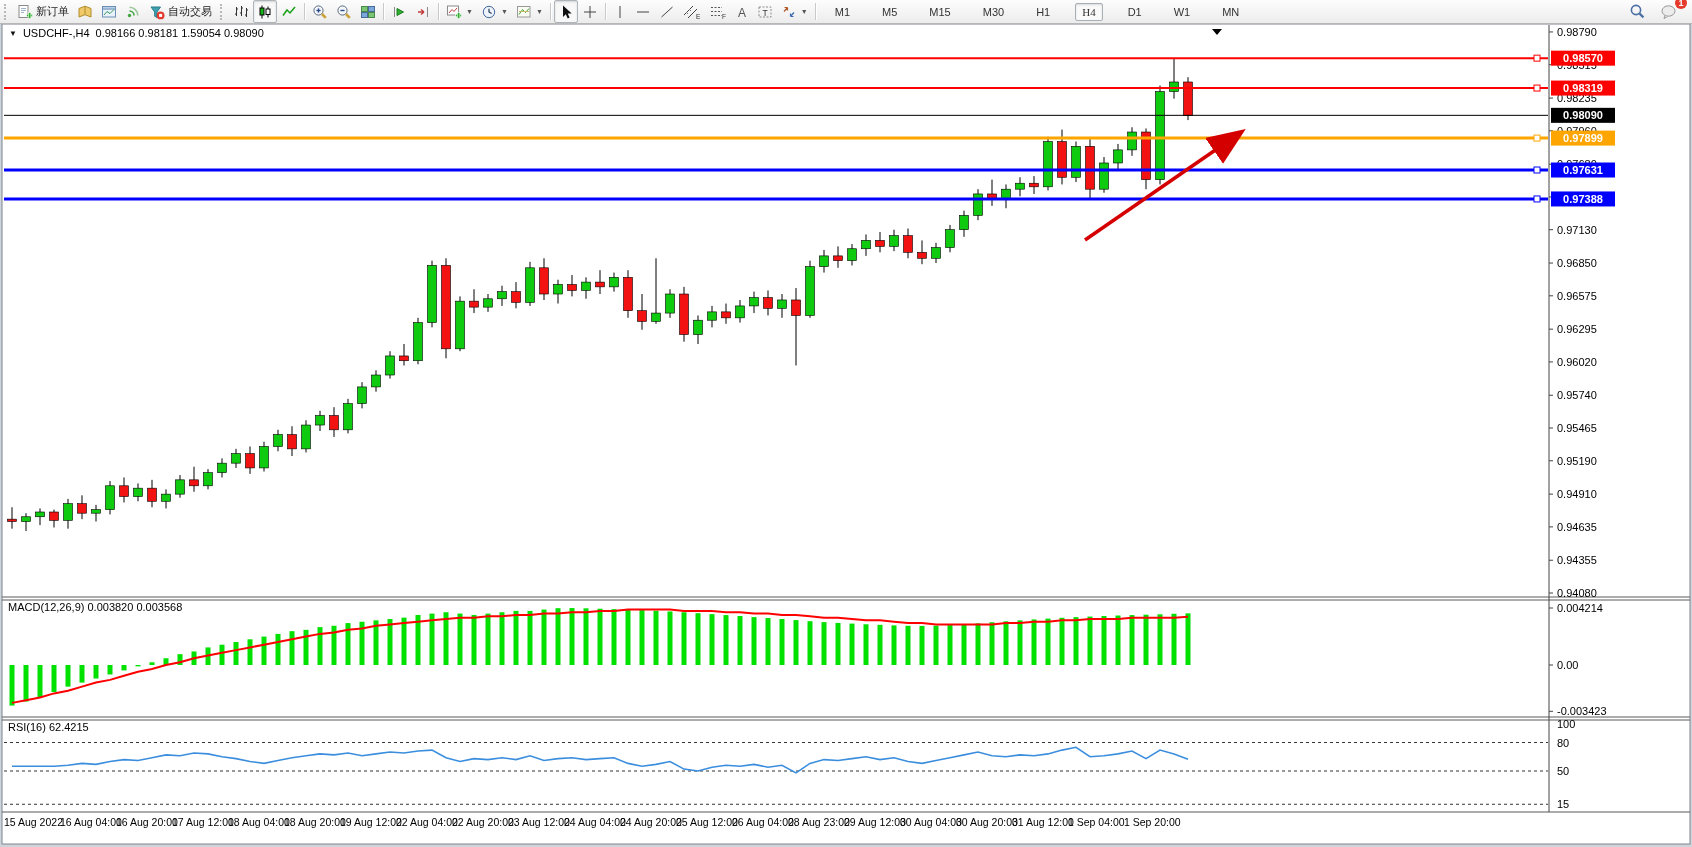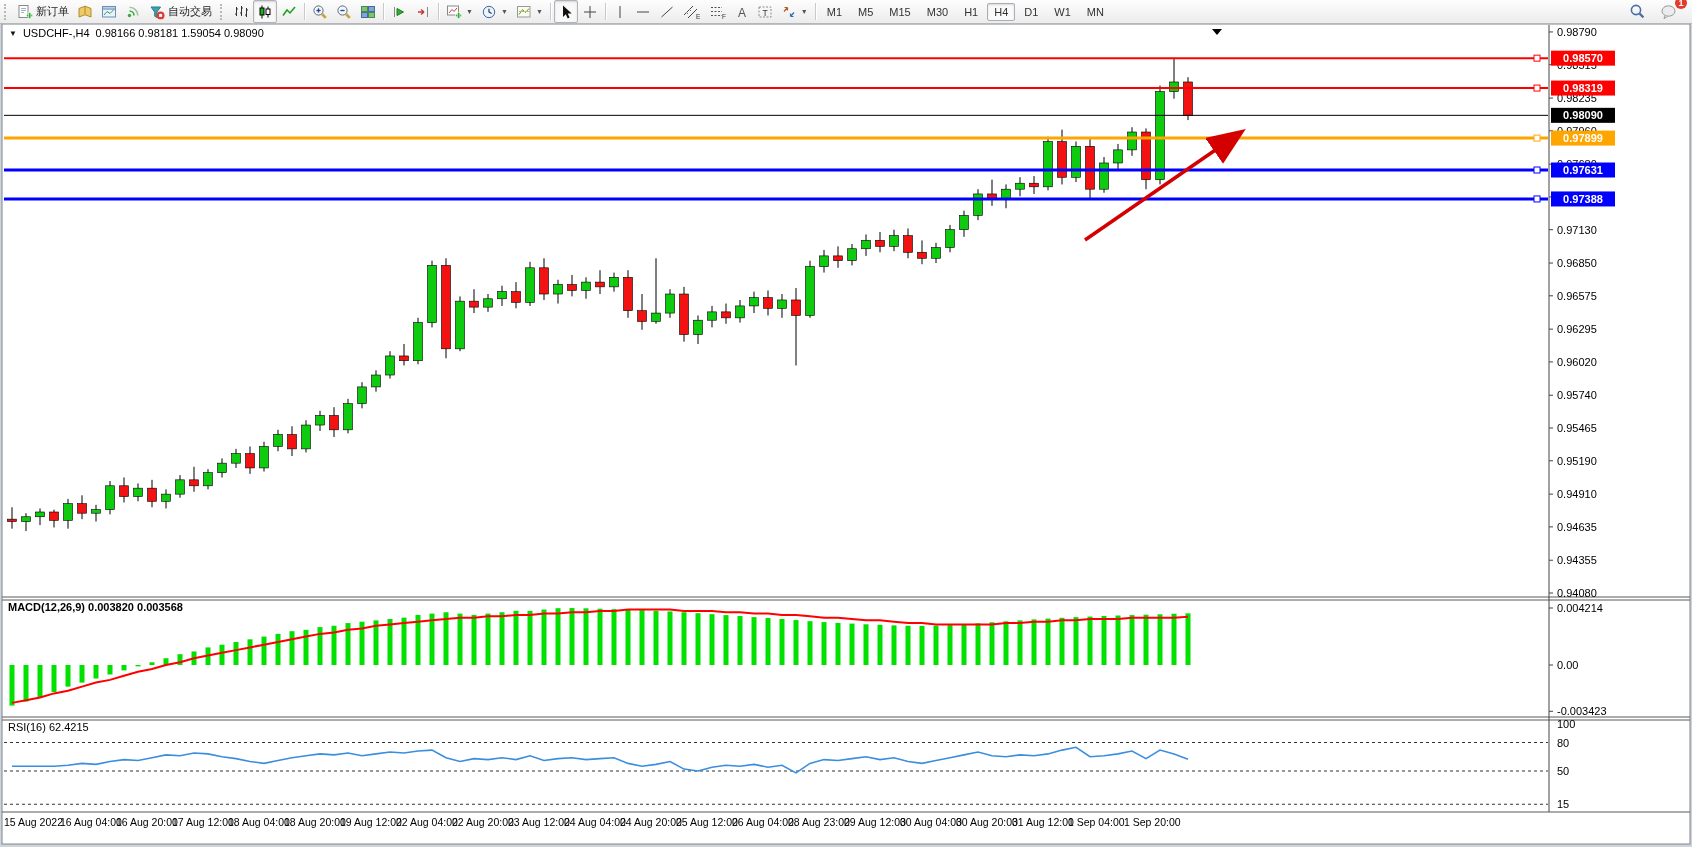--- a/index.html
+++ b/index.html
@@ -14,7 +14,7 @@
   .tbtn.pressed{background:#f8f8f8;border-color:#aeb4bb;box-shadow:inset 0 1px 2px #d4d4d4;}
   .tbtn svg{display:block;}
   .caret{font-size:7px;color:#555;margin-left:1px;}
-  .tf{padding:2px 6px;margin:0 1px;border:1px solid transparent;border-radius:2px;font-size:11px;color:#333;}
+  .tf{padding:2px 6px;margin:0 9px;border:1px solid transparent;border-radius:2px;font-size:11px;color:#333;}
   .tf.pressed{background:#fafafa;border-color:#a9afb6;box-shadow:inset 0 1px 2px #d8d8d8;}
   #right-group{margin-left:auto;display:flex;align-items:center;gap:6px;padding-right:10px;}
   #chat-wrap{position:relative;}

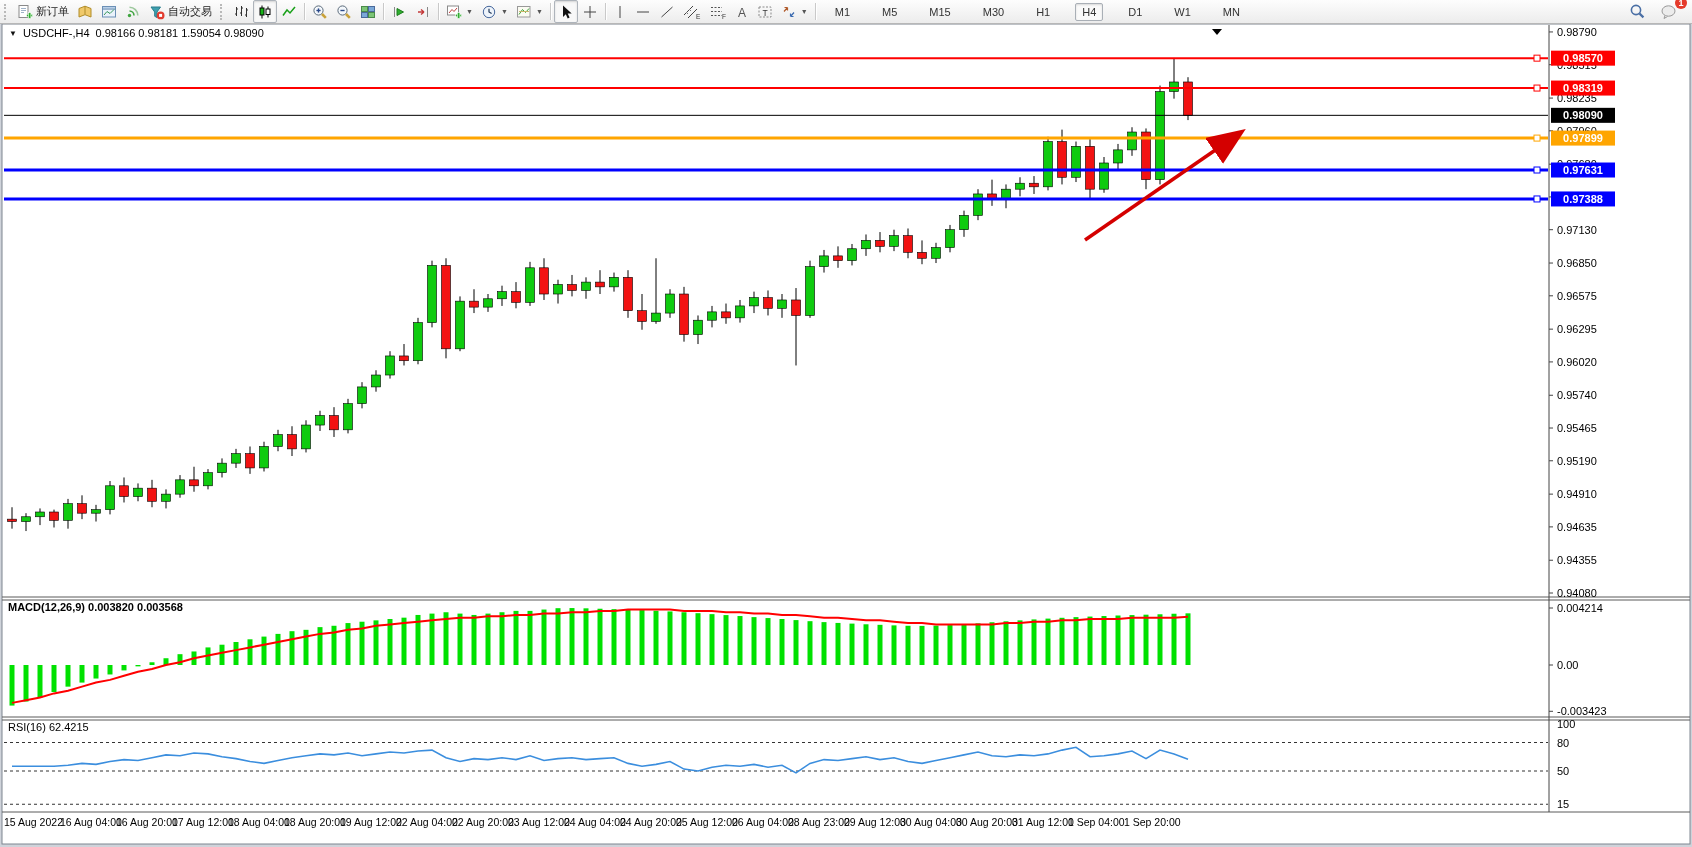--- a/index.html
+++ b/index.html
@@ -15,7 +15,7 @@
   .tbtn svg{display:block;}
   .caret{font-size:7px;color:#555;margin-left:1px;}
   .tf{padding:2px 6px;margin:0 9px;border:1px solid transparent;border-radius:2px;font-size:11px;color:#333;}
-  .tf.pressed{background:#fafafa;border-color:#a9afb6;box-shadow:inset 0 1px 2px #d8d8d8;}
+  .tf.pressed{background:#fafafa;border-color:#a9afb6;box-shadow:inset 0 1px 2px #d8d8d8;font-family:Liberation Serif, serif;}
   #right-group{margin-left:auto;display:flex;align-items:center;gap:6px;padding-right:10px;}
   #chat-wrap{position:relative;}
   #chat-badge{position:absolute;top:-4px;right:-6px;background:#e53b2c;color:#fff;font-size:9px;

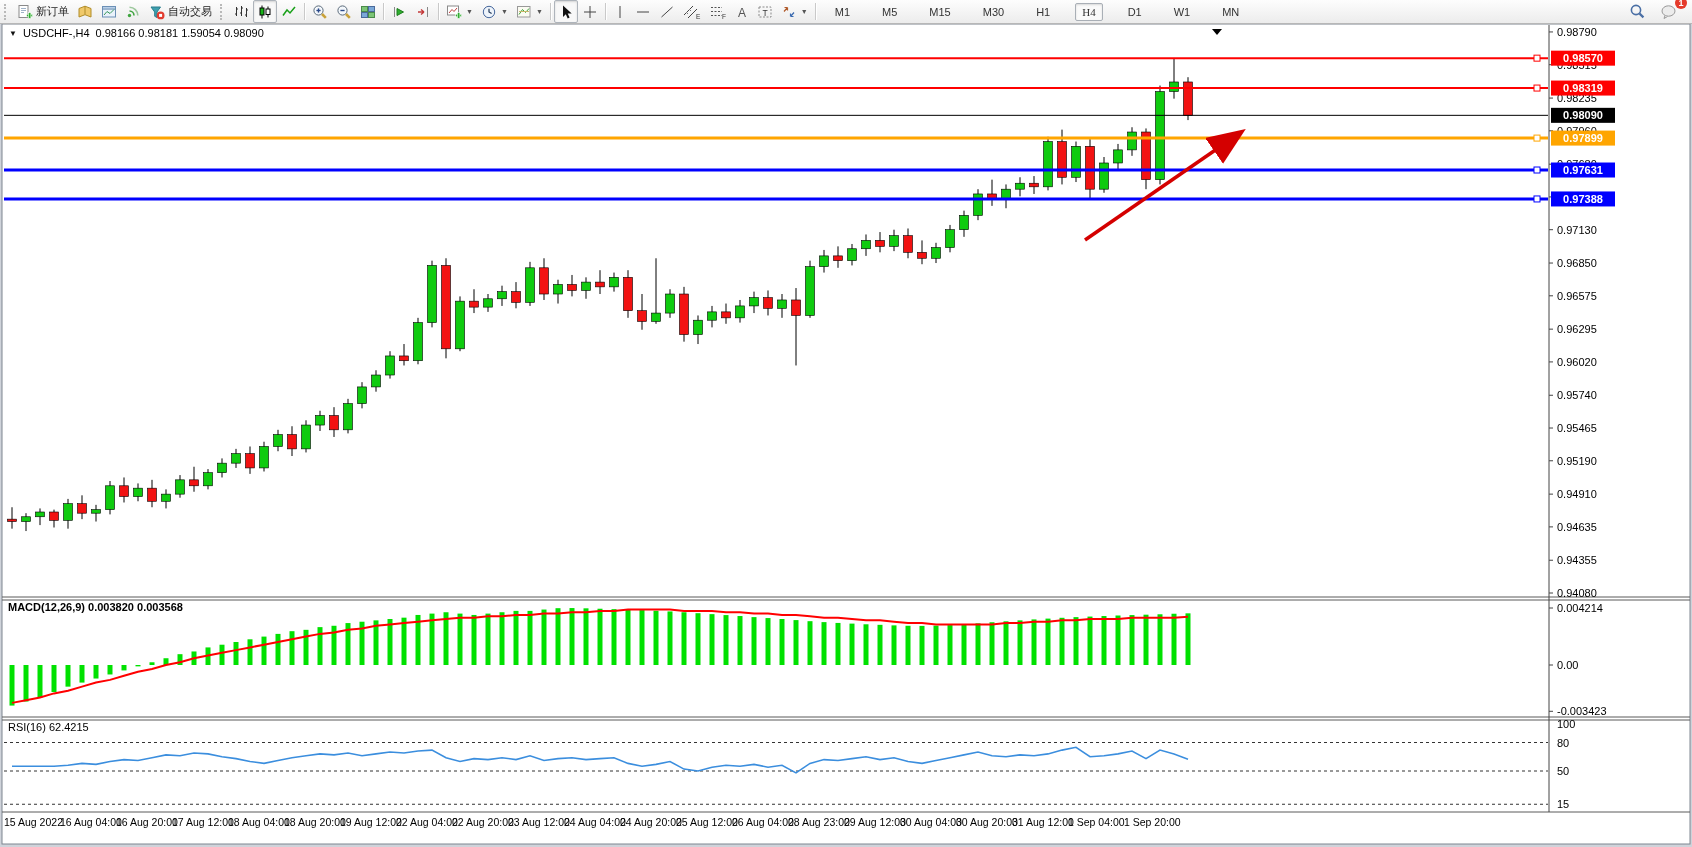--- a/index.html
+++ b/index.html
@@ -25,7 +25,7 @@
   .overlay{position:absolute;z-index:3;font-size:11px;color:#000;white-space:pre;}
   #chart-title-bar{top:27px;left:9px;display:flex;align-items:center;gap:6px;}
   #title-collapse{font-size:8px;color:#111;}
-  #macd-label{top:601px;left:8px;font-weight:bold;}
+  #macd-label{top:601px;left:8px;}
   #rsi-label{top:721px;left:8px;}
   svg text{font-family:"Liberation Sans",sans-serif;}
 </style>

